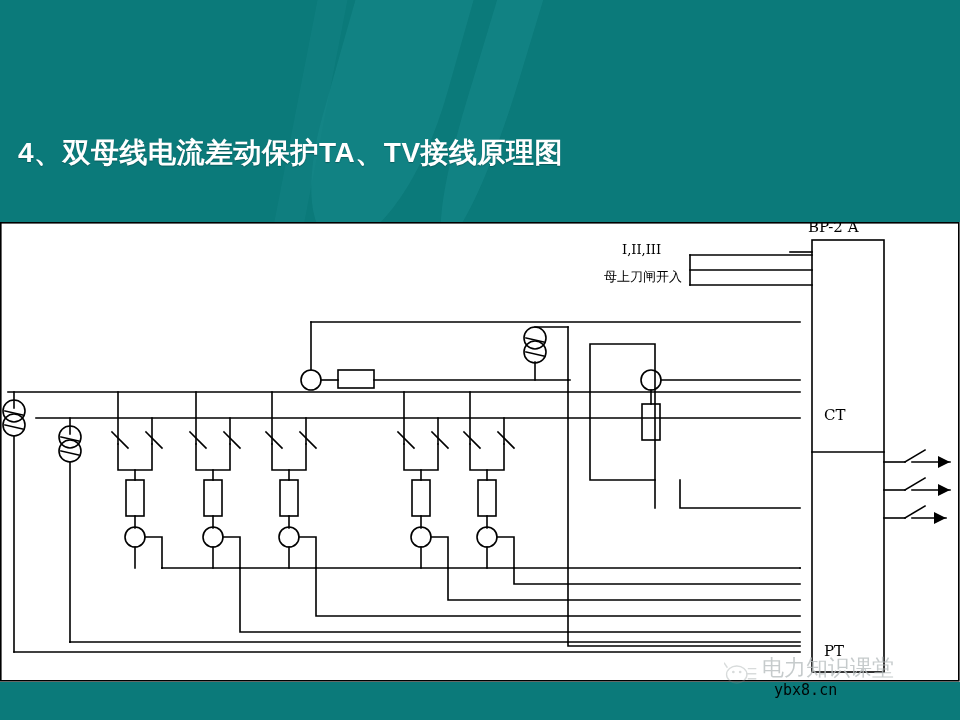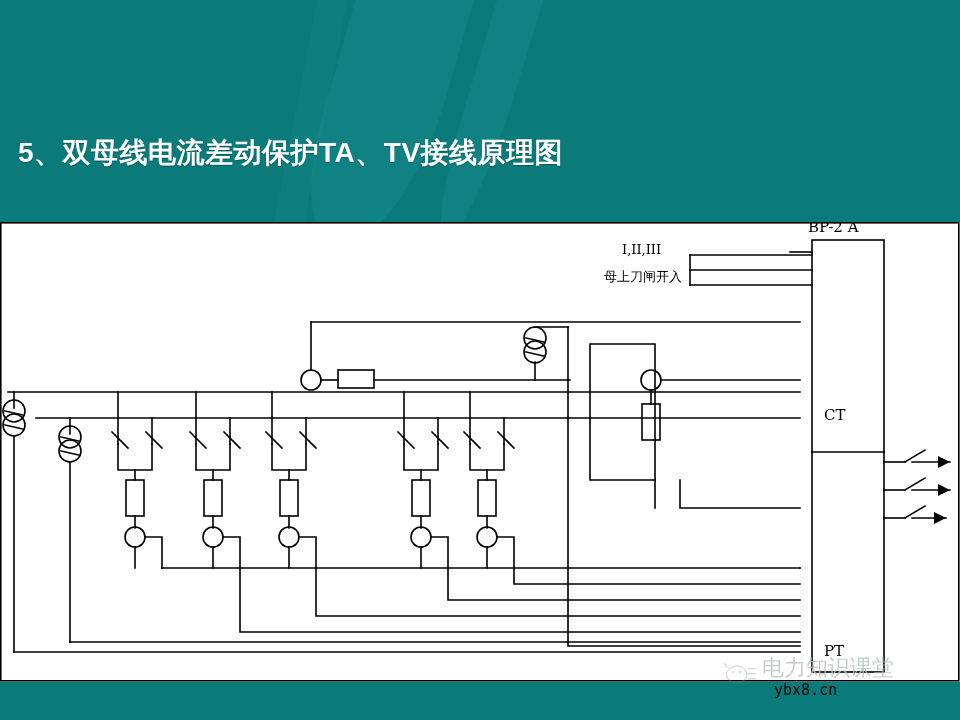--- a/index.html
+++ b/index.html
@@ -56,7 +56,7 @@
     <div class="swoosh b"></div>
   </div>
 
-  <div id="title">5、双母线电流差动保护TA、TV接线原理图</div>
+  <div id="title">4、双母线电流差动保护TA、TV接线原理图</div>
 
   <div id="canvas">
     <svg width="960" height="460" viewBox="0 0 960 460">

